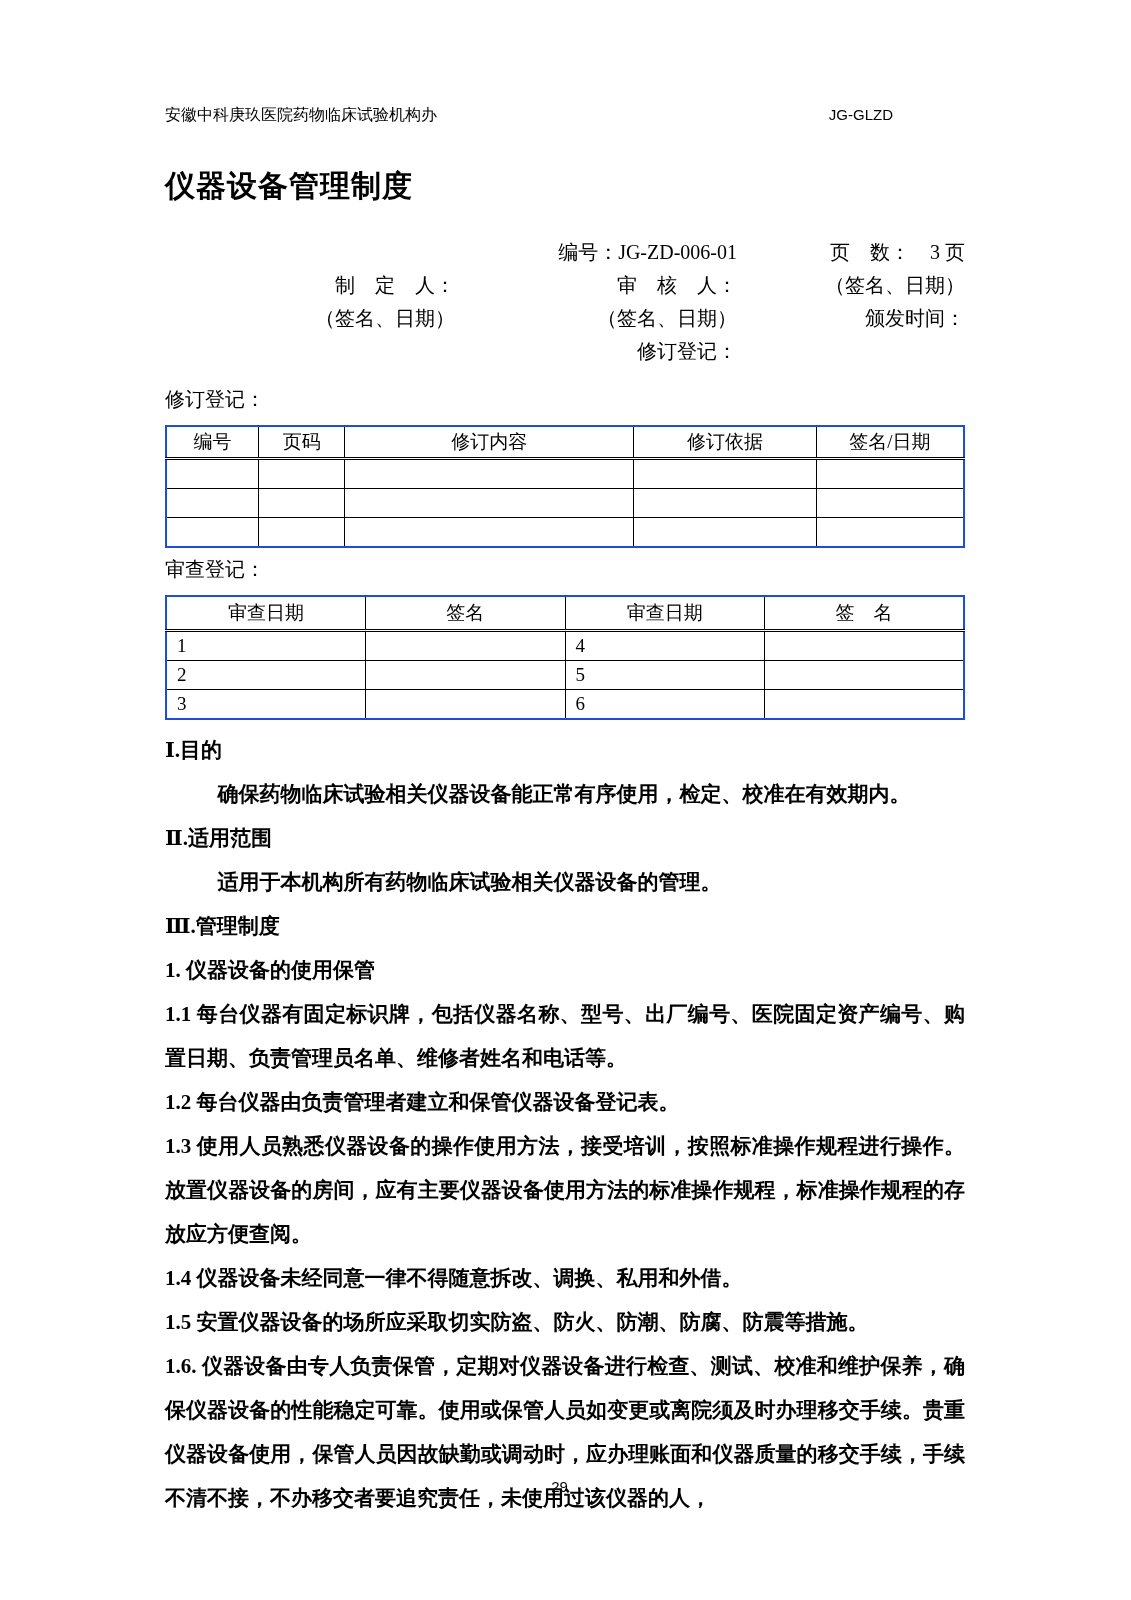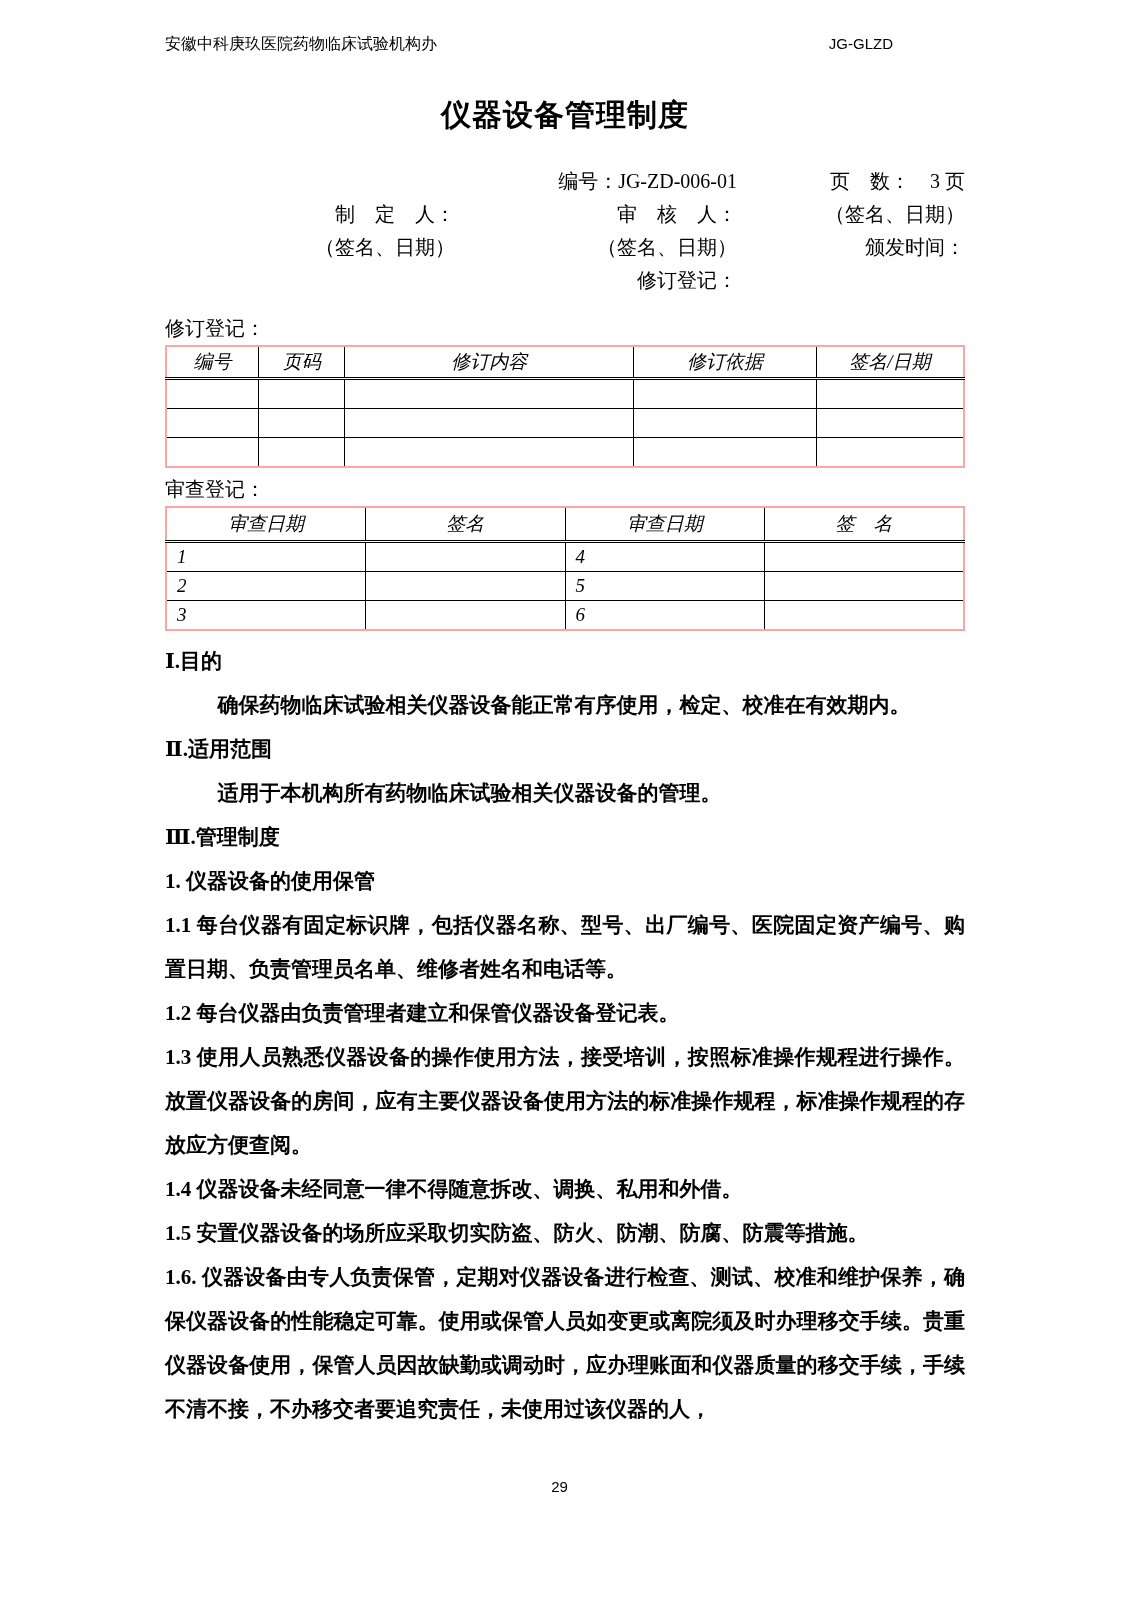--- a/index.html
+++ b/index.html
@@ -18,7 +18,7 @@
 
   
   .doc-header {
-    padding-top:33px;
+    padding-top:104px;
     display:flex;
     justify-content:space-between;
     align-items:center;

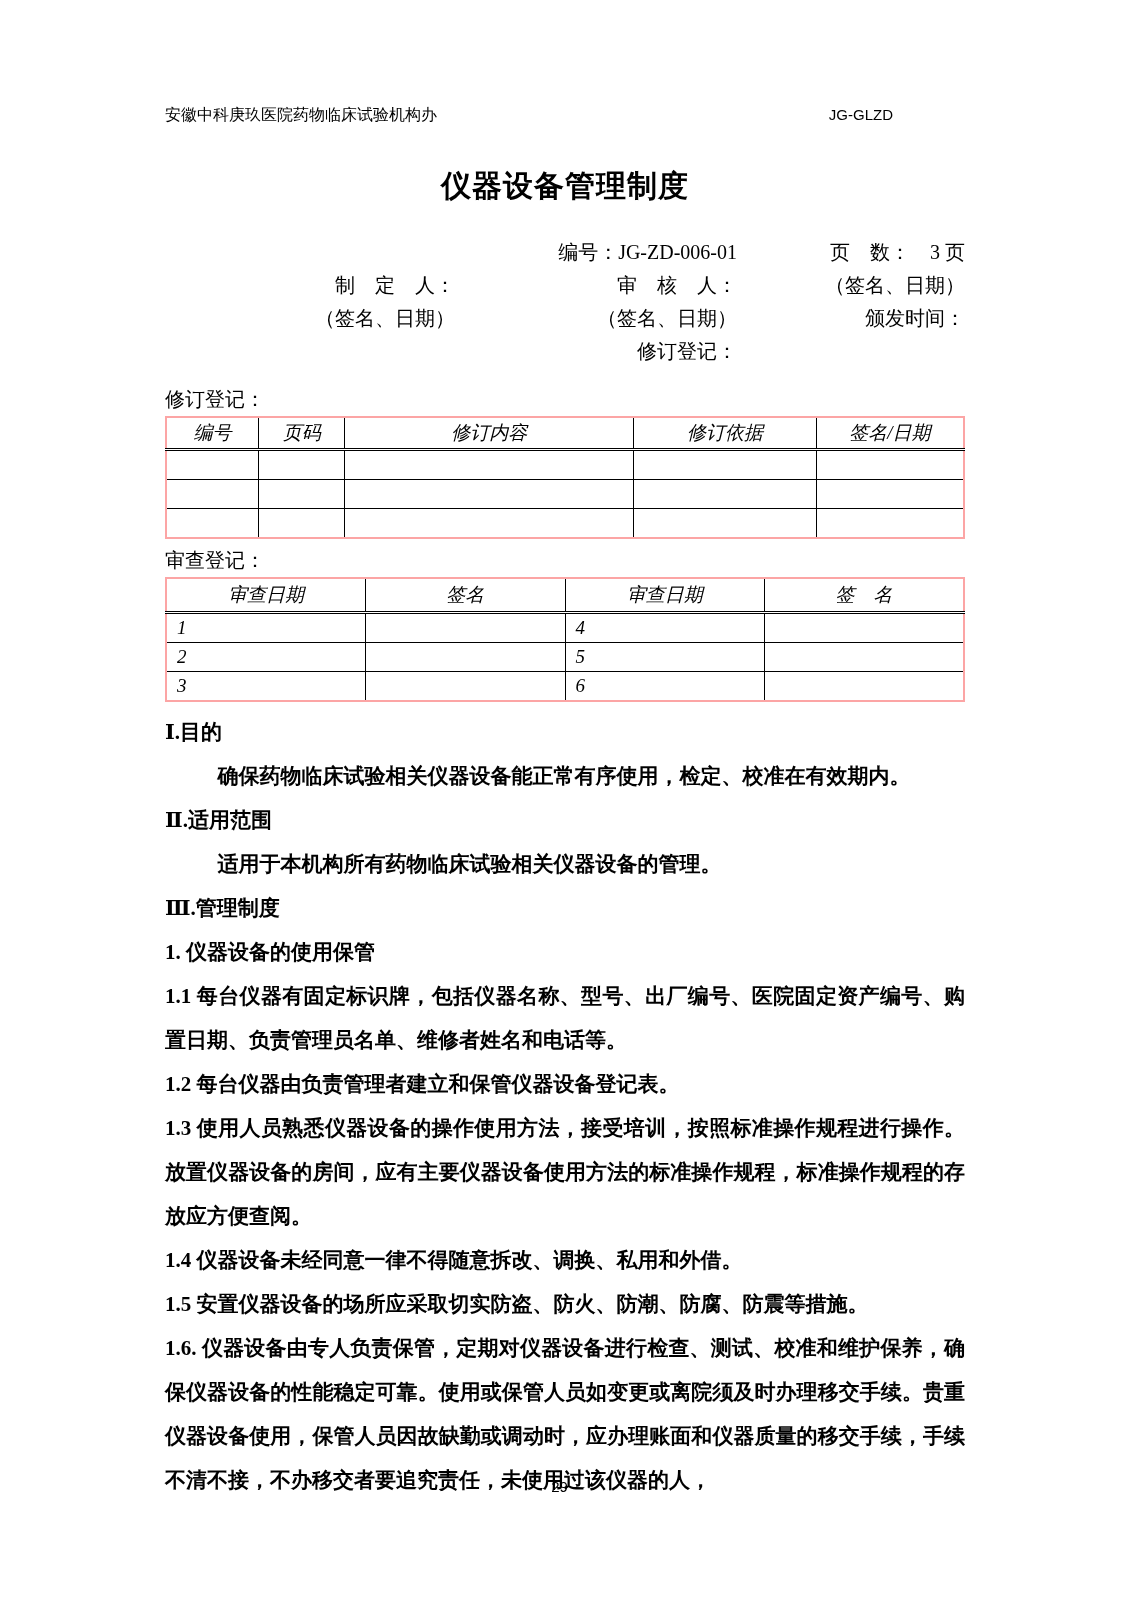--- a/index.html
+++ b/index.html
@@ -34,7 +34,6 @@
   
   .doc-title {
     margin-top:42px;
-    text-align:center;
     font-size:30px;
     font-weight:bold;
     line-height:36px;

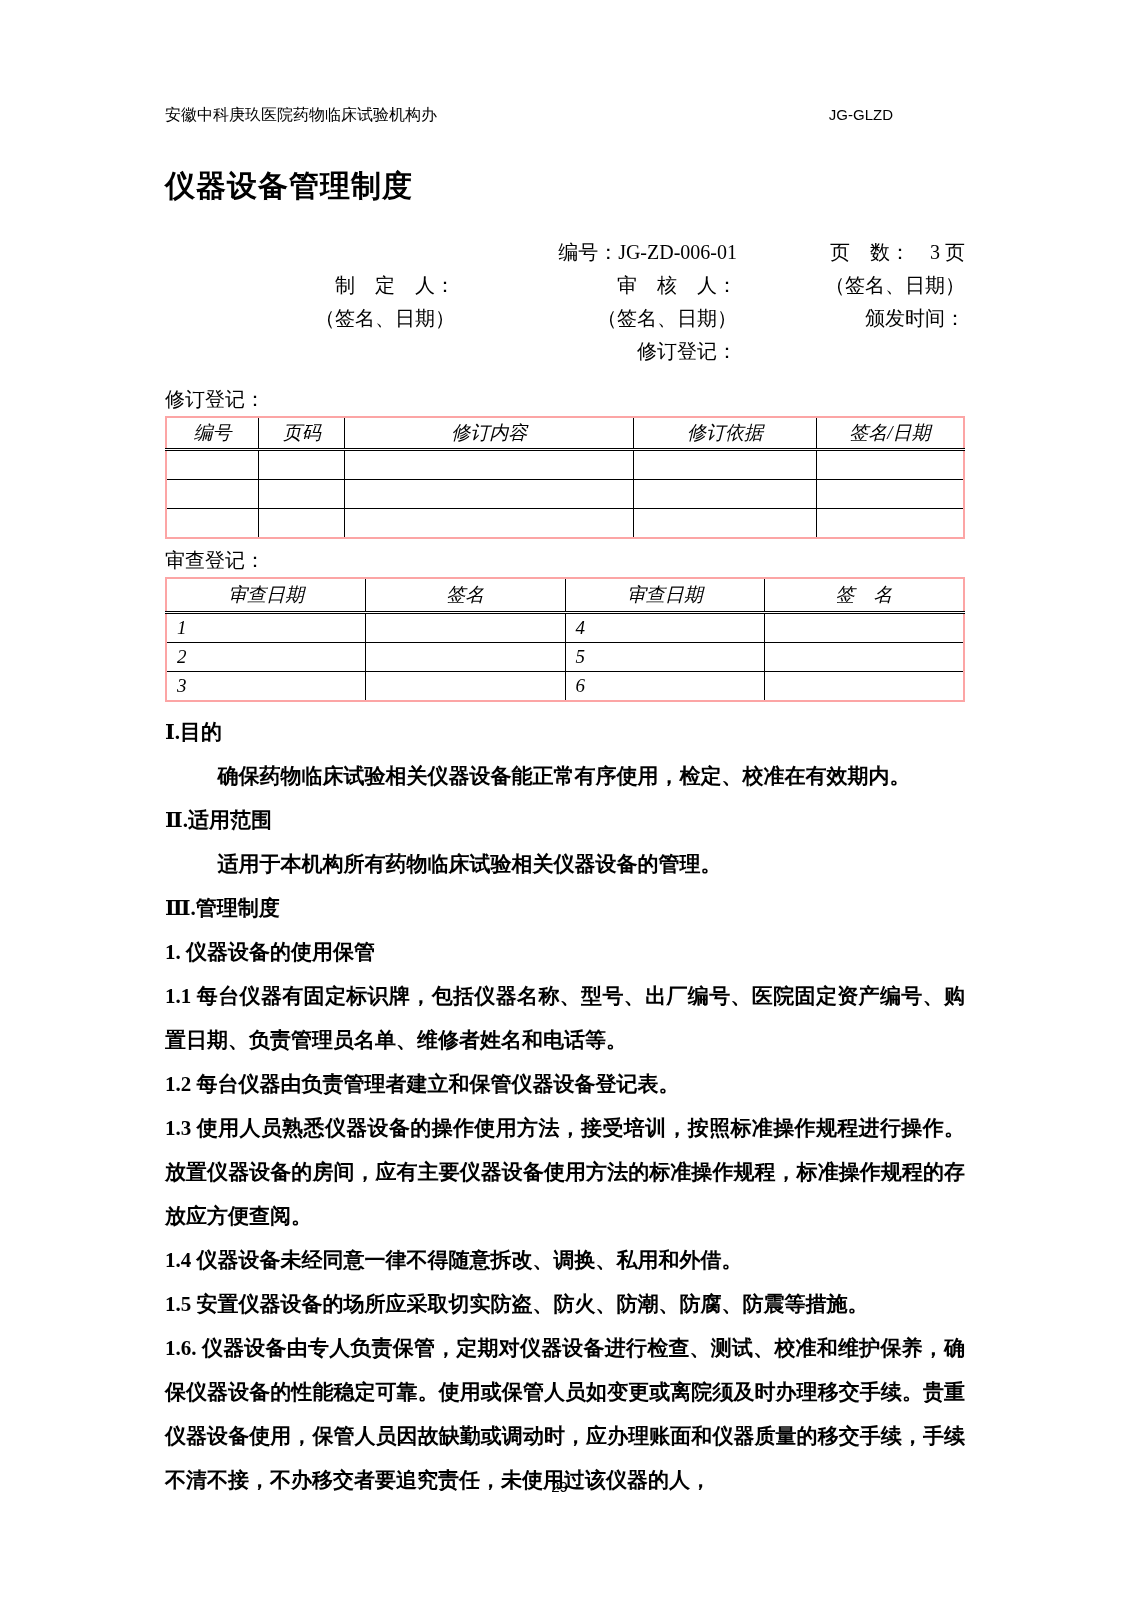--- a/index.html
+++ b/index.html
@@ -59,9 +59,8 @@
     width:100%;
     border-collapse:collapse;
     table-layout:fixed;
-    border:2px solid #fca5a5;
-    margin-top:3px;
-    font-style:italic;
+    border:2px solid #1d4ed8;
+    margin-top:12px;
   }
   table.doc-table th, table.doc-table td {
     border:1.5px solid #000;

